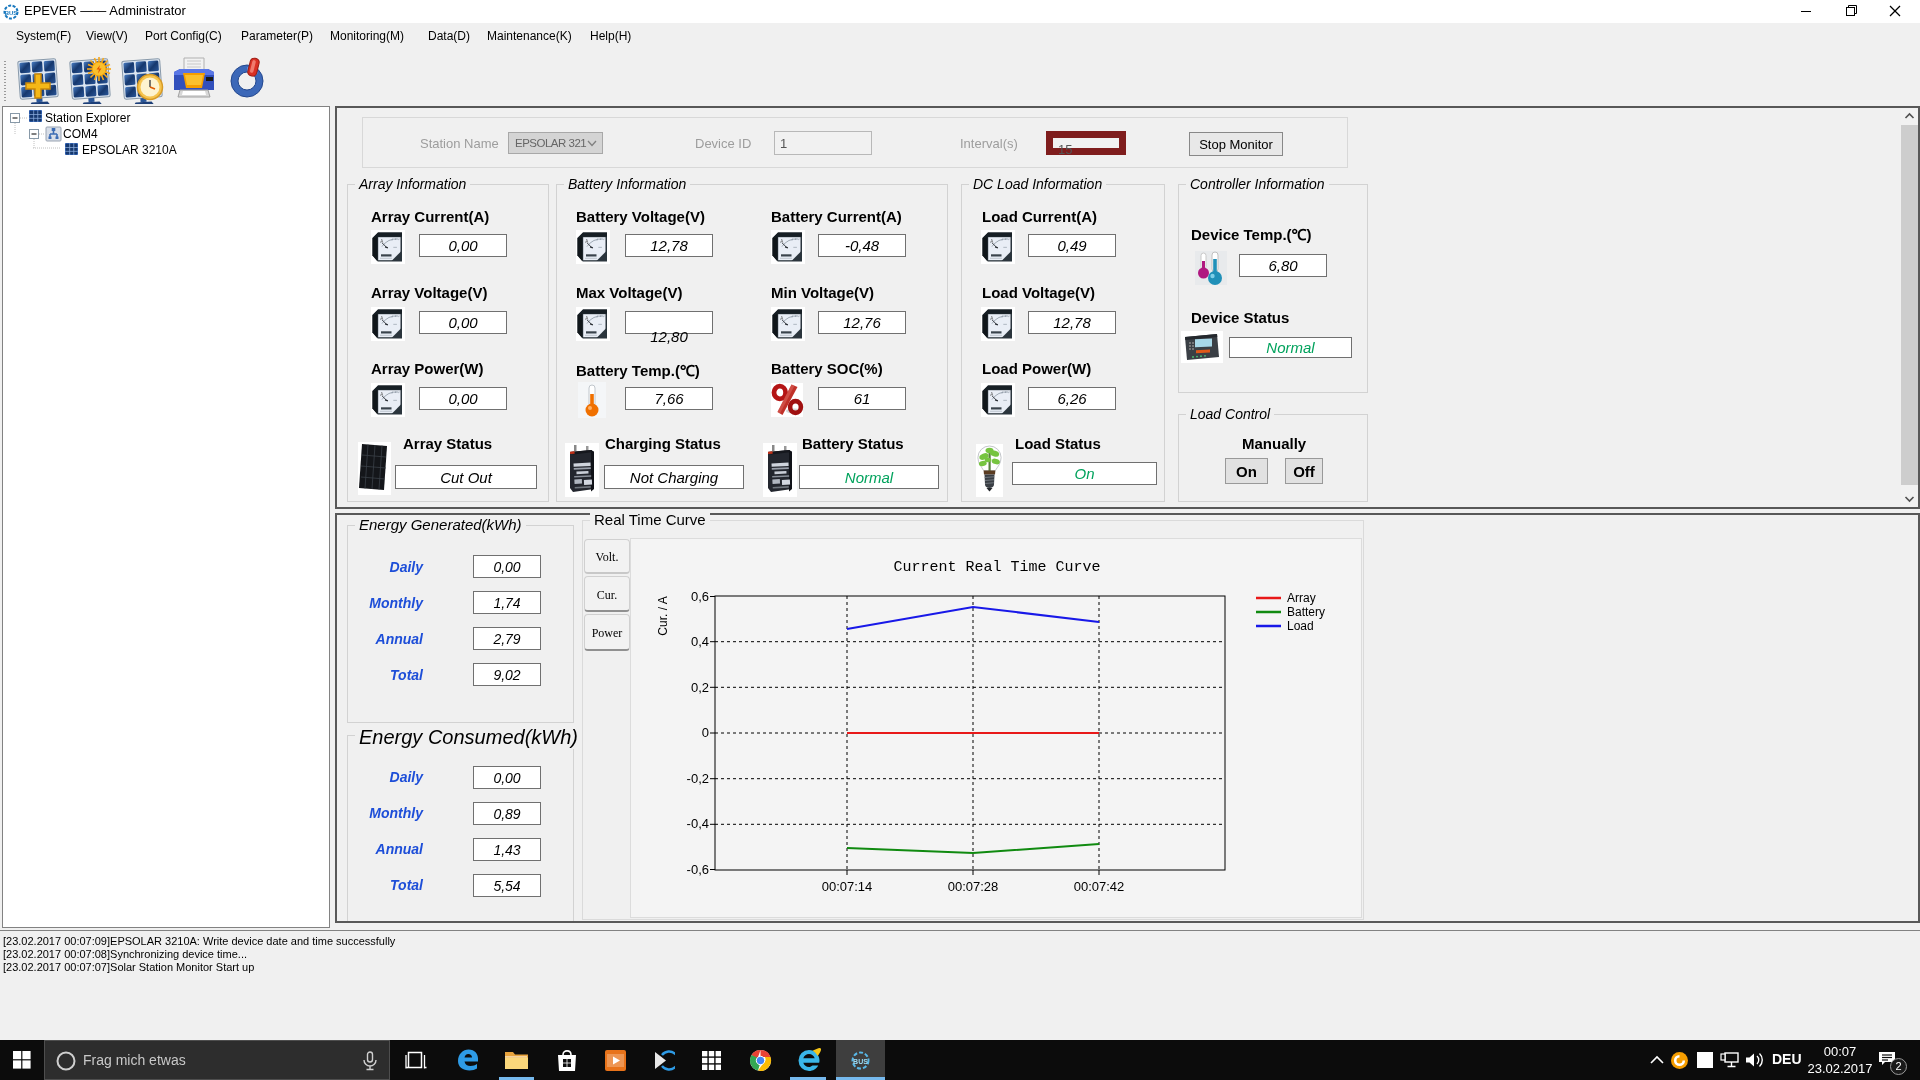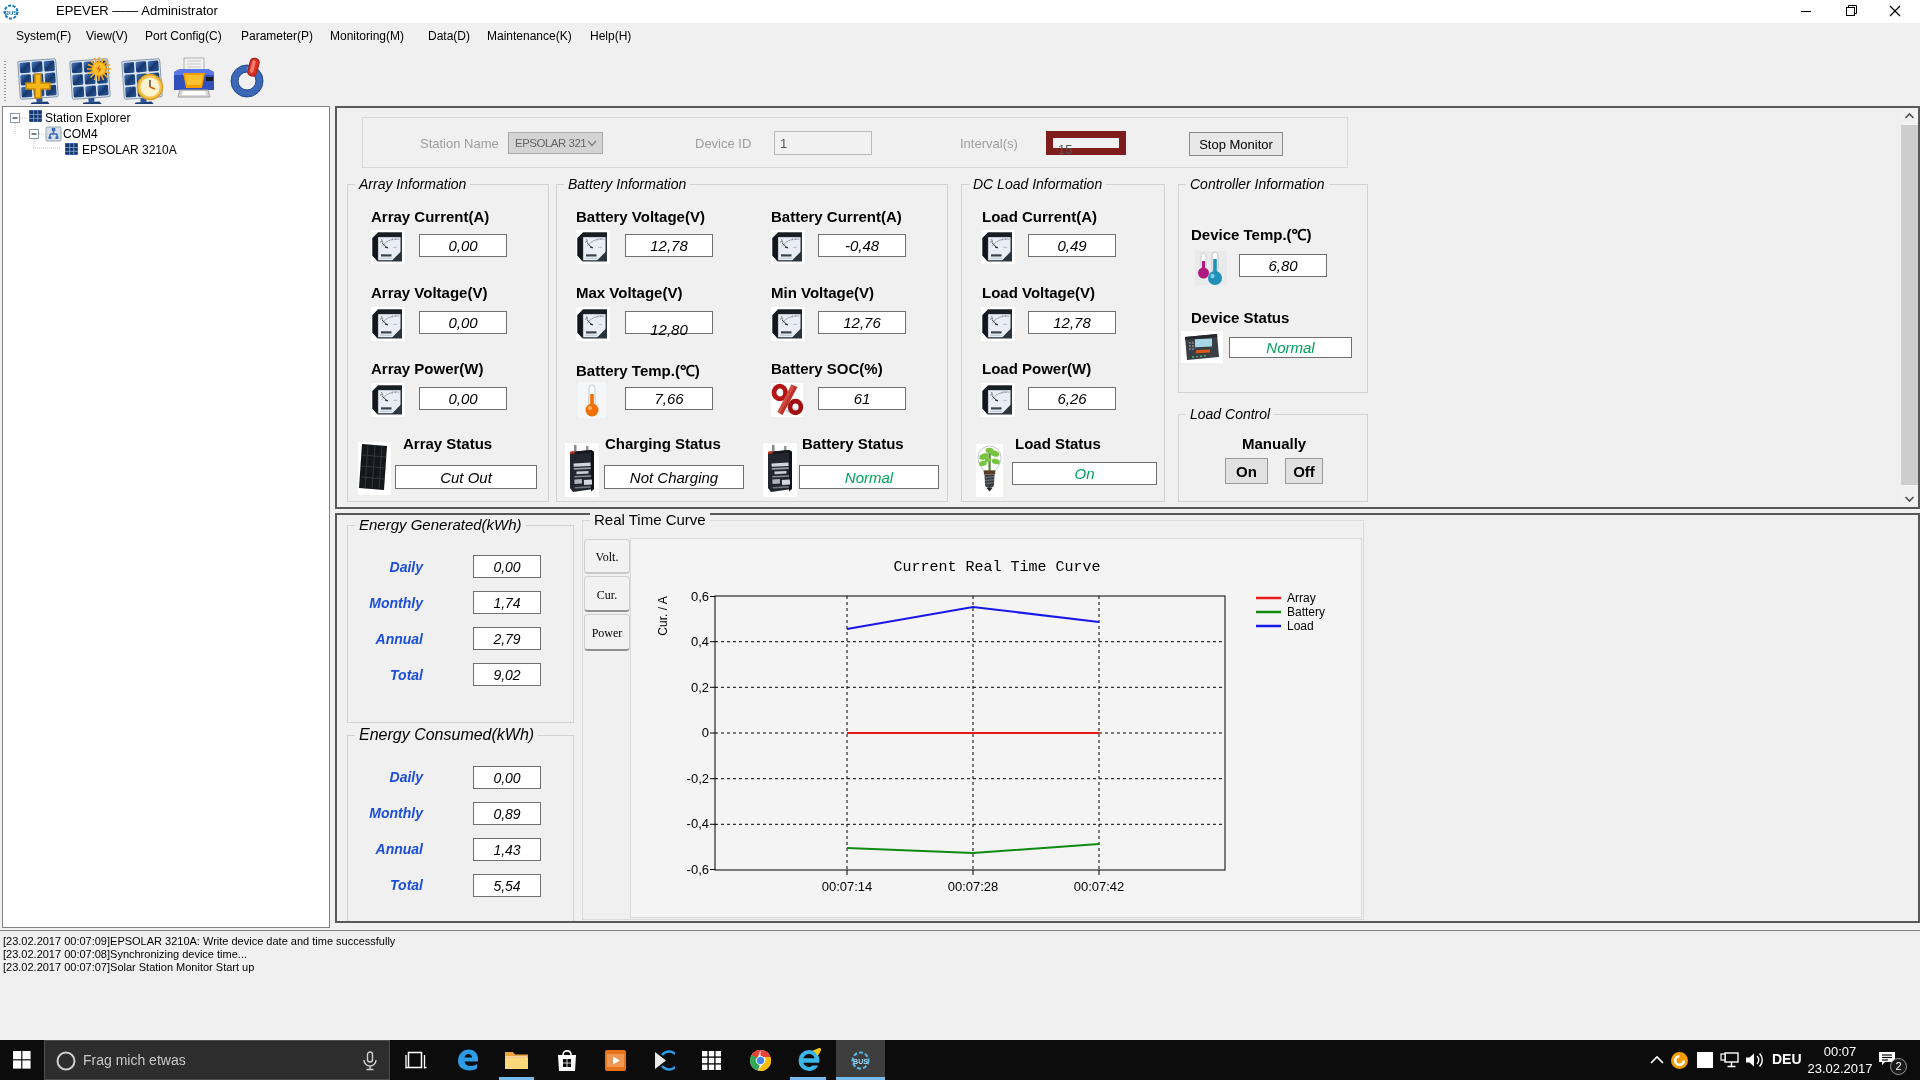--- a/index.html
+++ b/index.html
@@ -6,7 +6,7 @@
 html,body { width:1920px; height:1080px; overflow:hidden; background:#f0f0f0;
   font-family:"Liberation Sans", sans-serif; }
 #titlebar { position:absolute; left:0; top:0; width:1920px; height:23px; background:#fff; }
-#title-text { position:absolute; left:24px; top:3px; font-size:13px; color:#000;margin-left:32px; }
+#title-text { position:absolute; left:24px; top:3px; font-size:13px; color:#000; }
 #menubar { position:absolute; left:0; top:23px; width:1920px; height:30px; background:#f0f0f0; }
 .menu { position:absolute; top:6px; font-size:12px; color:#000; }
 #toolbar { position:absolute; left:0; top:53px; width:1920px; height:53px; background:#f0f0f0; }

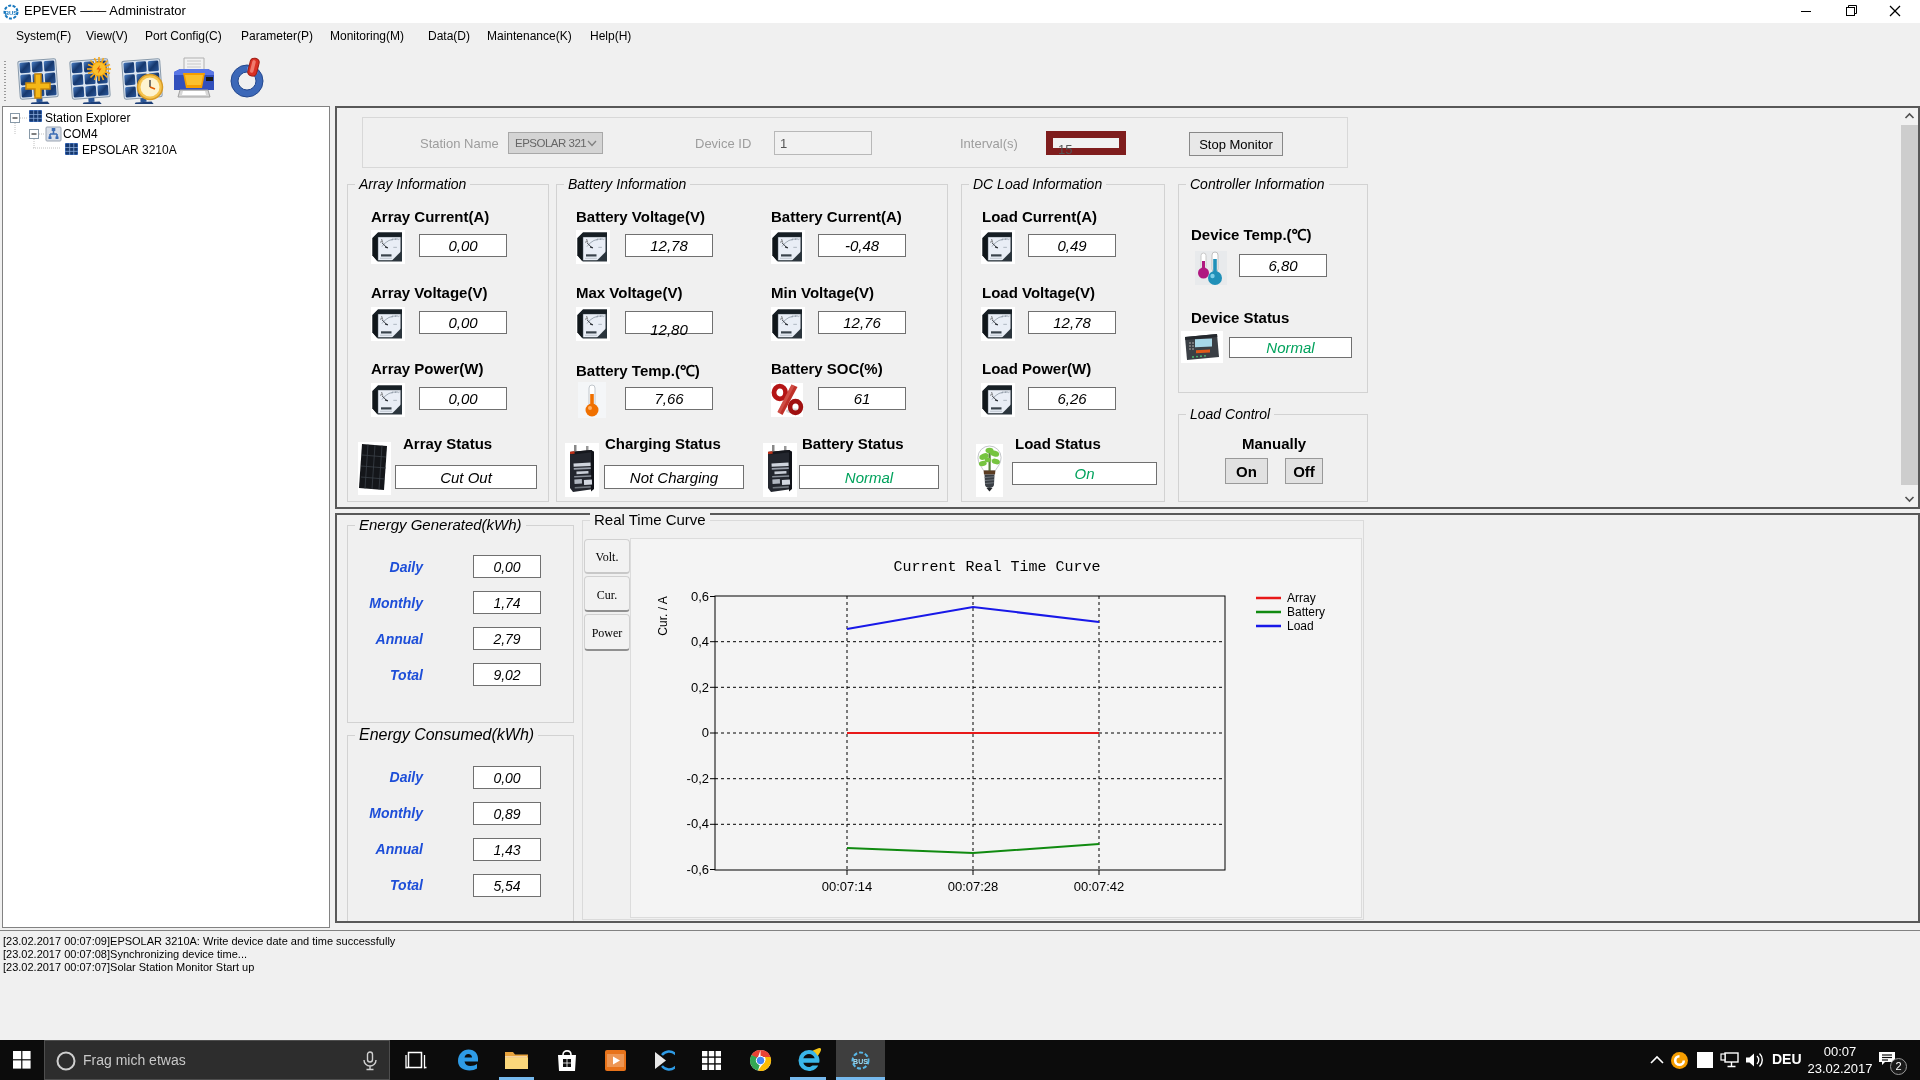--- a/index.html
+++ b/index.html
@@ -342,7 +342,7 @@
     <svg class="icon" style="left:19px;top:122px" width="34" height="34">
         <use href="#meter"></use>
       </svg>
-    <div class="vbox" style="left:68px;top:126px;width:88px;height:23px;padding-top:9px">12,80</div>
+    <div class="vbox" style="left:68px;top:126px;width:88px;height:23px;padding-top:16px">12,80</div>
     <div class="blabel" style="left:214px;top:99px">Min Voltage(V)</div>
     <svg class="icon" style="left:214px;top:122px" width="34" height="34">
         <use href="#meter"></use>

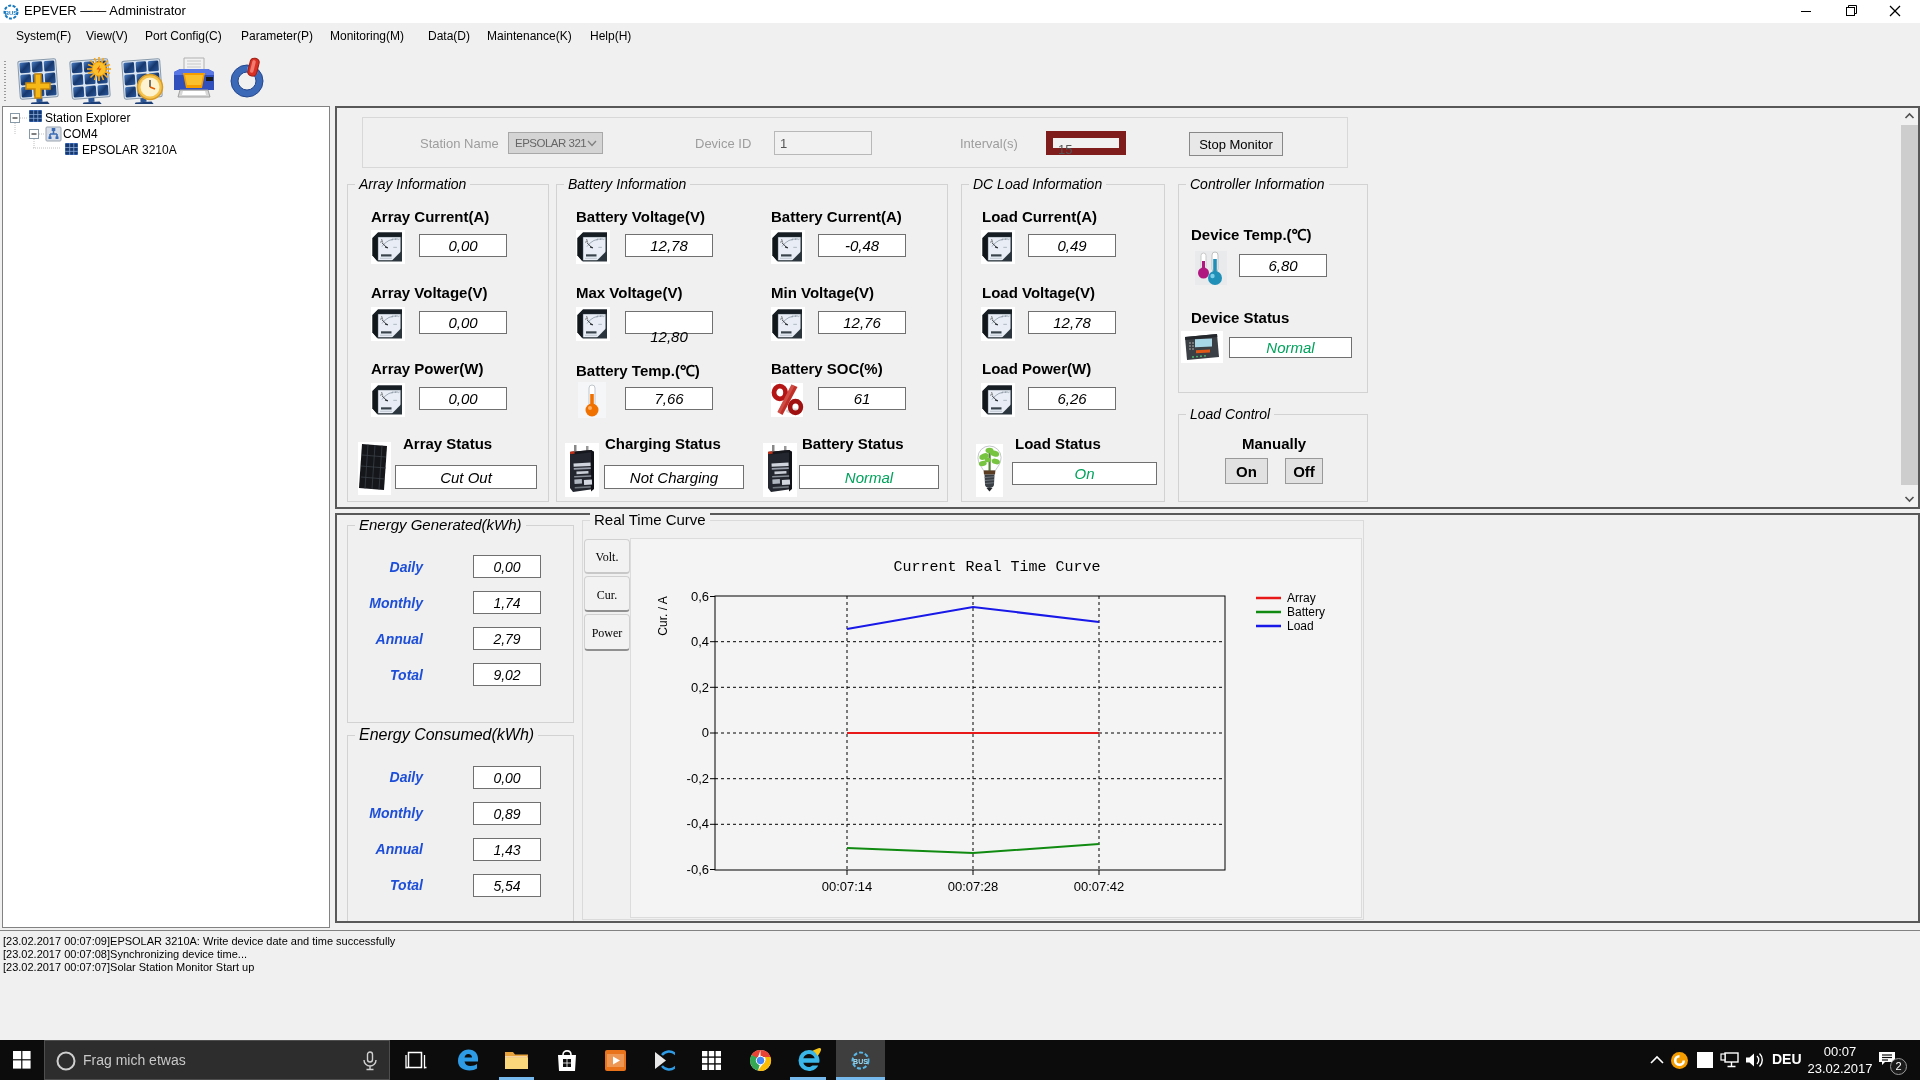--- a/index.html
+++ b/index.html
@@ -483,7 +483,7 @@
   </div>
 
   <div class="gbox" style="left:10px;top:220px;width:227px;height:186px;border-bottom:none">
-    <div class="glabel" style="font-size:16px;top:-10px">Energy Consumed(kWh)</div>
+    <div class="glabel" style="font-size:20px;top:-10px">Energy Consumed(kWh)</div>
     <div class="elabel" style="left:0;top:33px">Daily</div>
     <div class="ebox" style="left:125px;top:30px;width:68px;height:23px;padding-top:3px">0,00</div>
     <div class="elabel" style="left:0;top:69px">Monthly</div>

